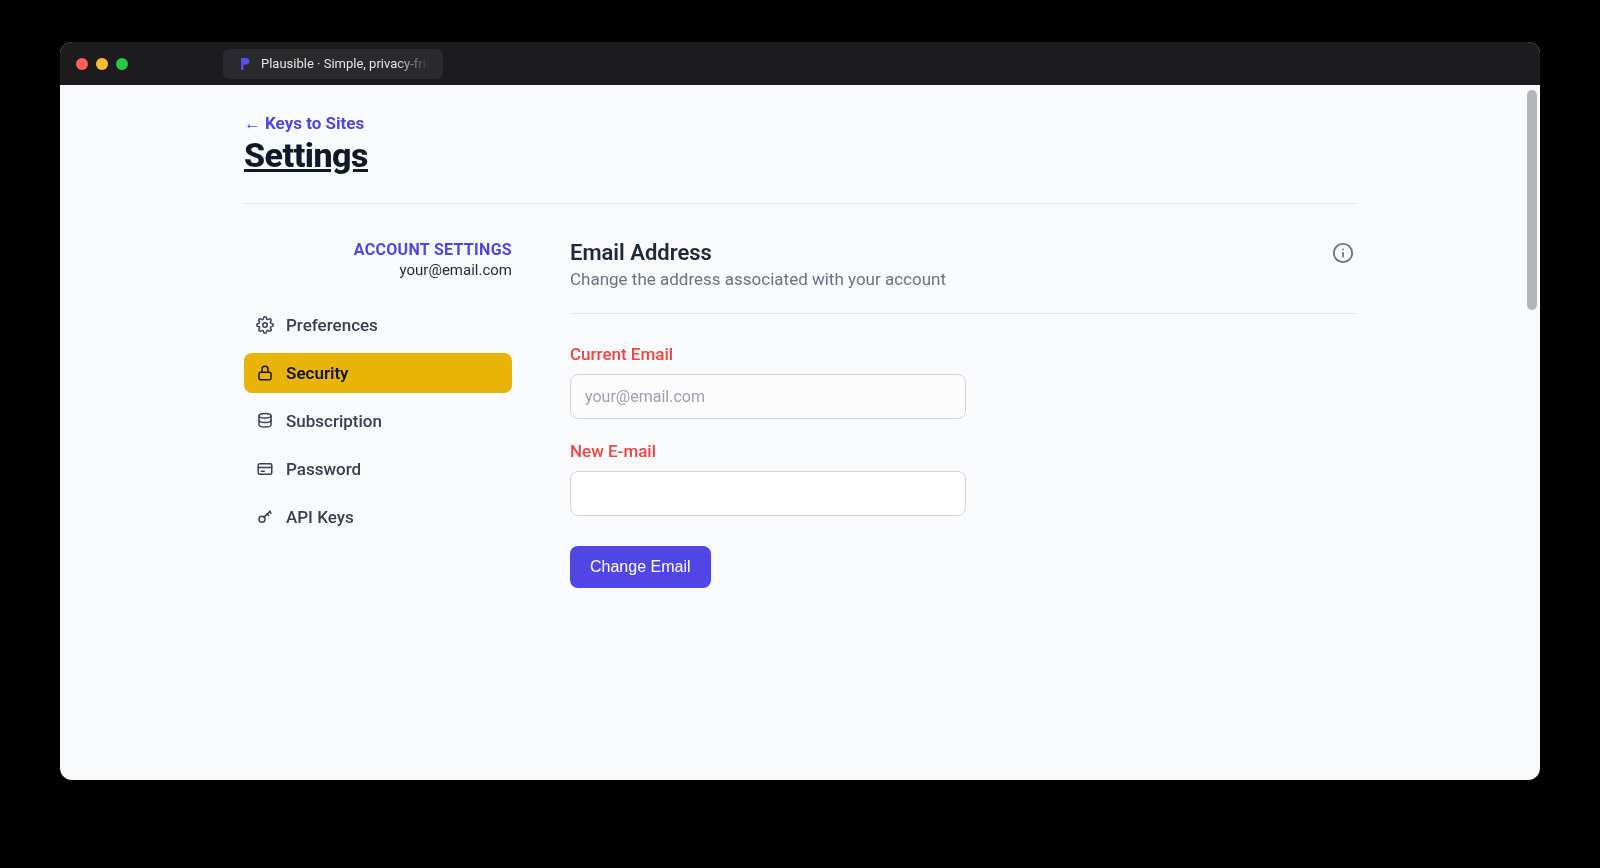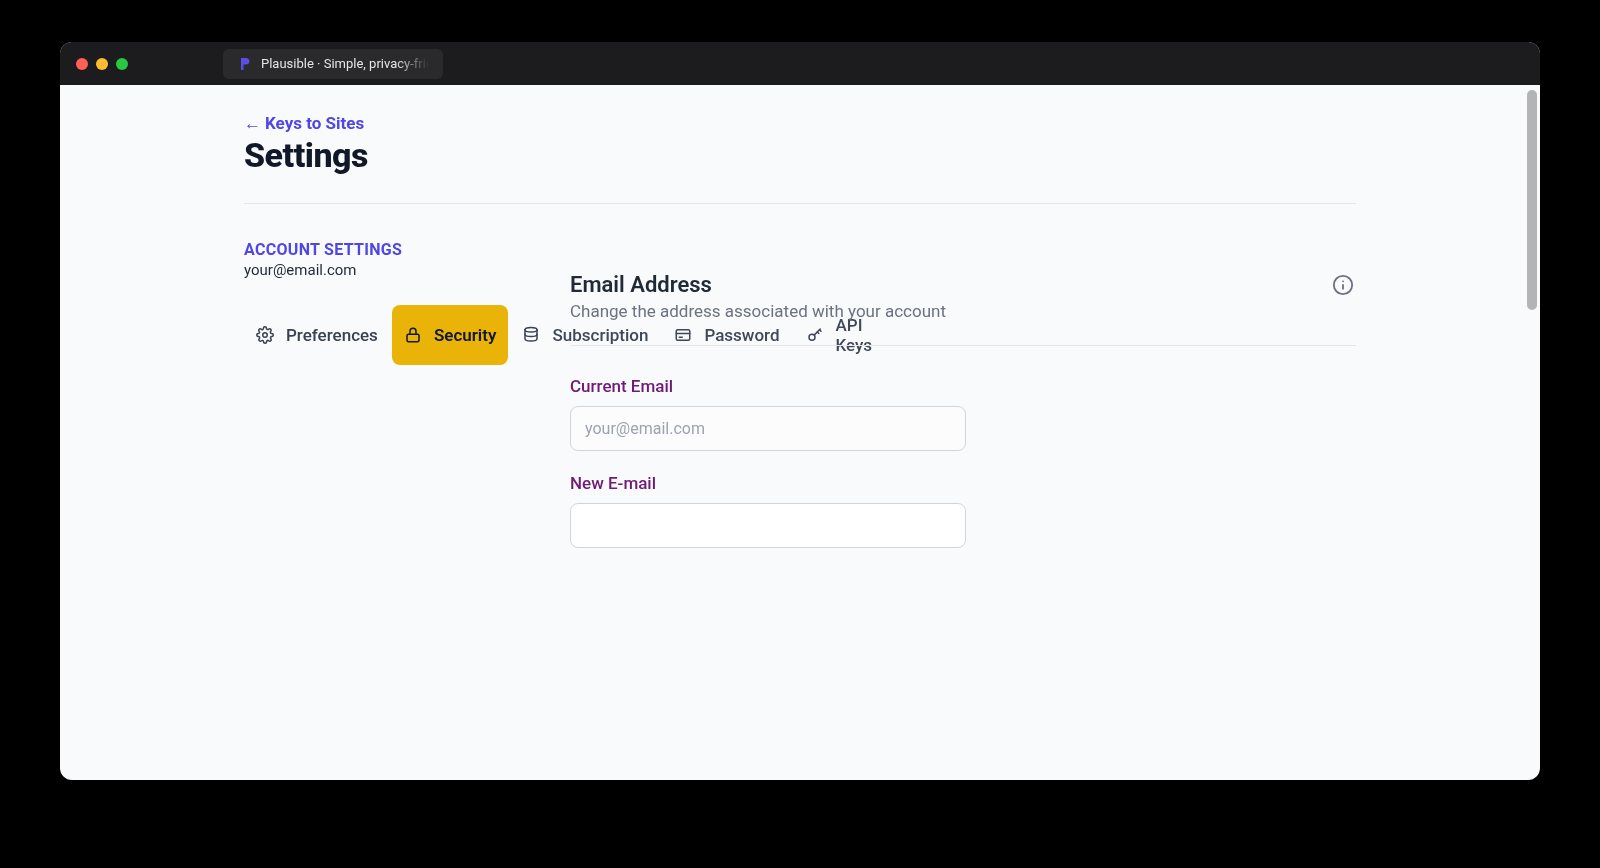--- a/index.html
+++ b/index.html
@@ -115,6 +115,7 @@
       color: #111827;
       margin-top: 2px;
       letter-spacing: -0.5px;
+      text-decoration: underline;
     }
     .divider {
       height: 1px;

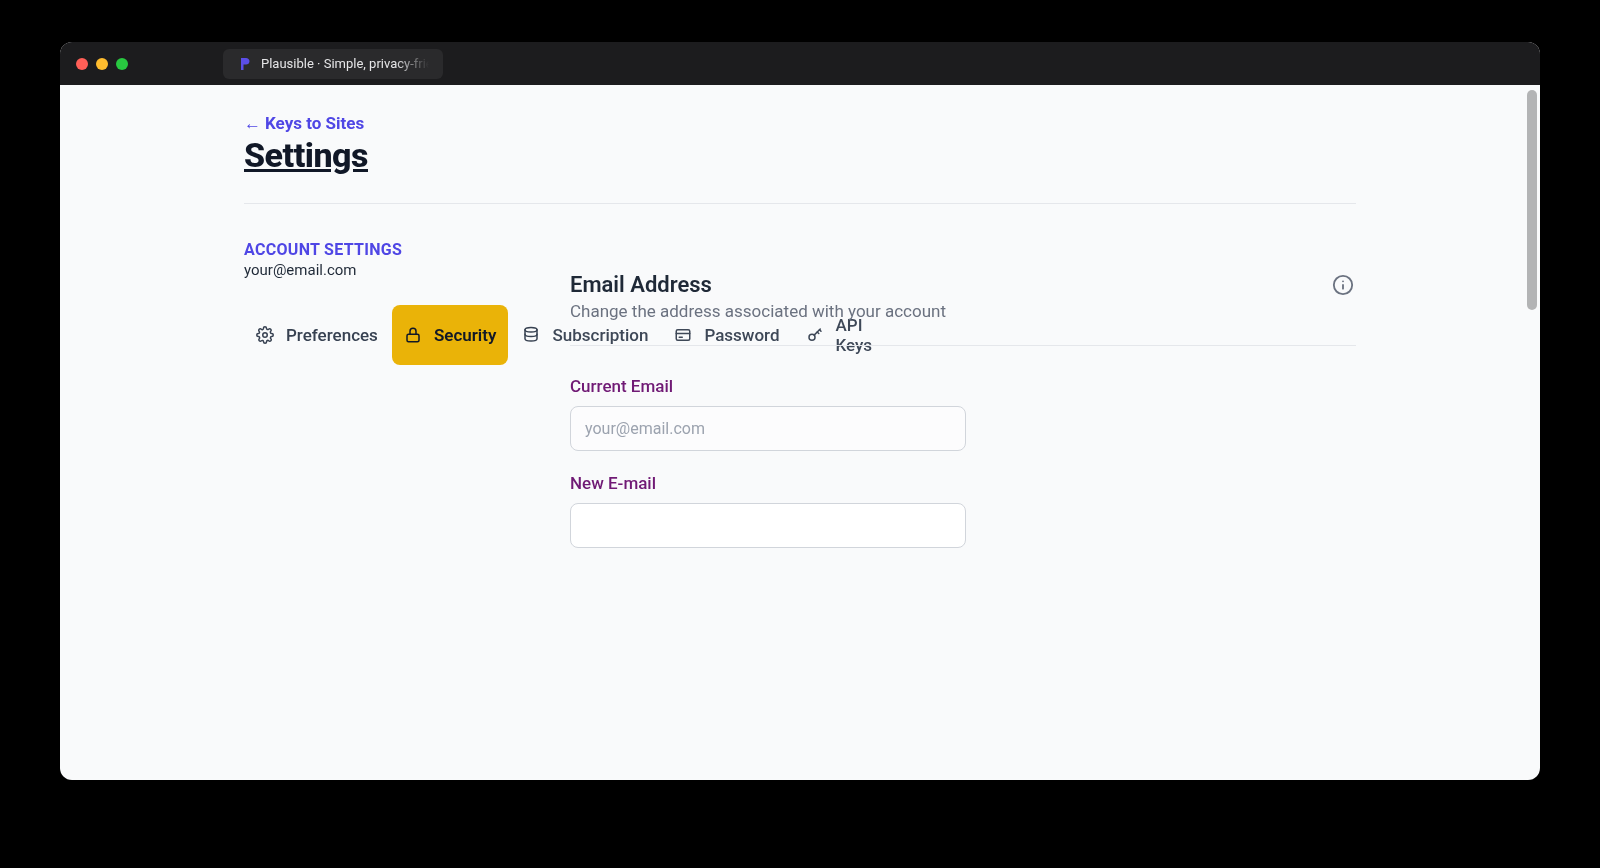--- a/index.html
+++ b/index.html
@@ -130,6 +130,7 @@
     .sidebar {
       width: 268px;
       flex-shrink: 0;
+      text-align: right;
     }
     .sidebar-heading {
       color: #4f46e5;

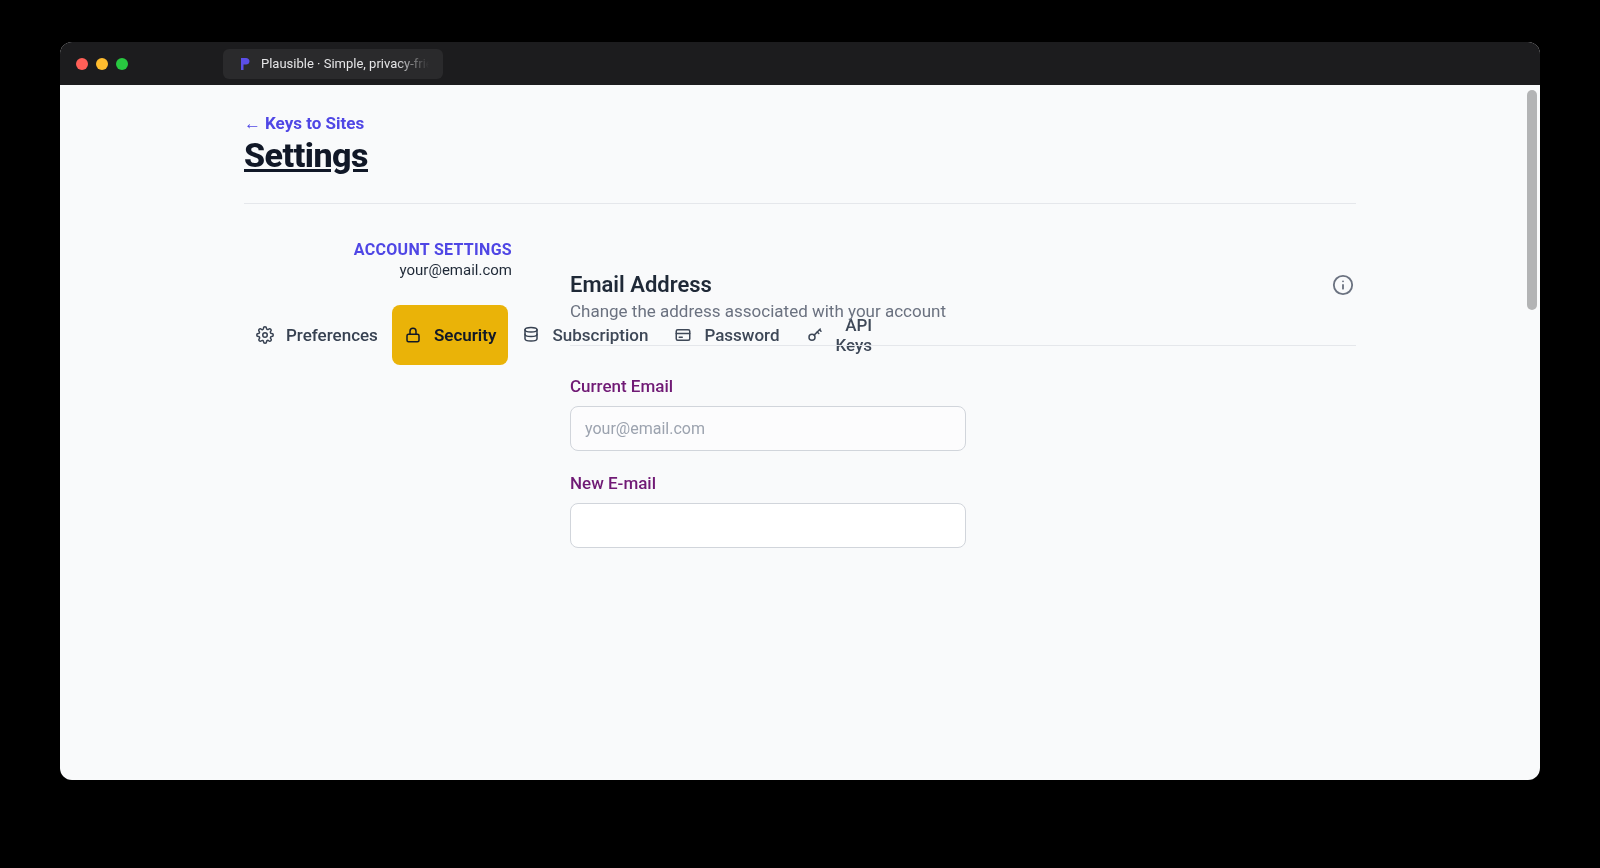--- a/index.html
+++ b/index.html
@@ -175,7 +175,6 @@
     }
     .main {
       flex: 1;
-      margin-top: 32px;
     }
     .card {
       background: #ffffff0a;

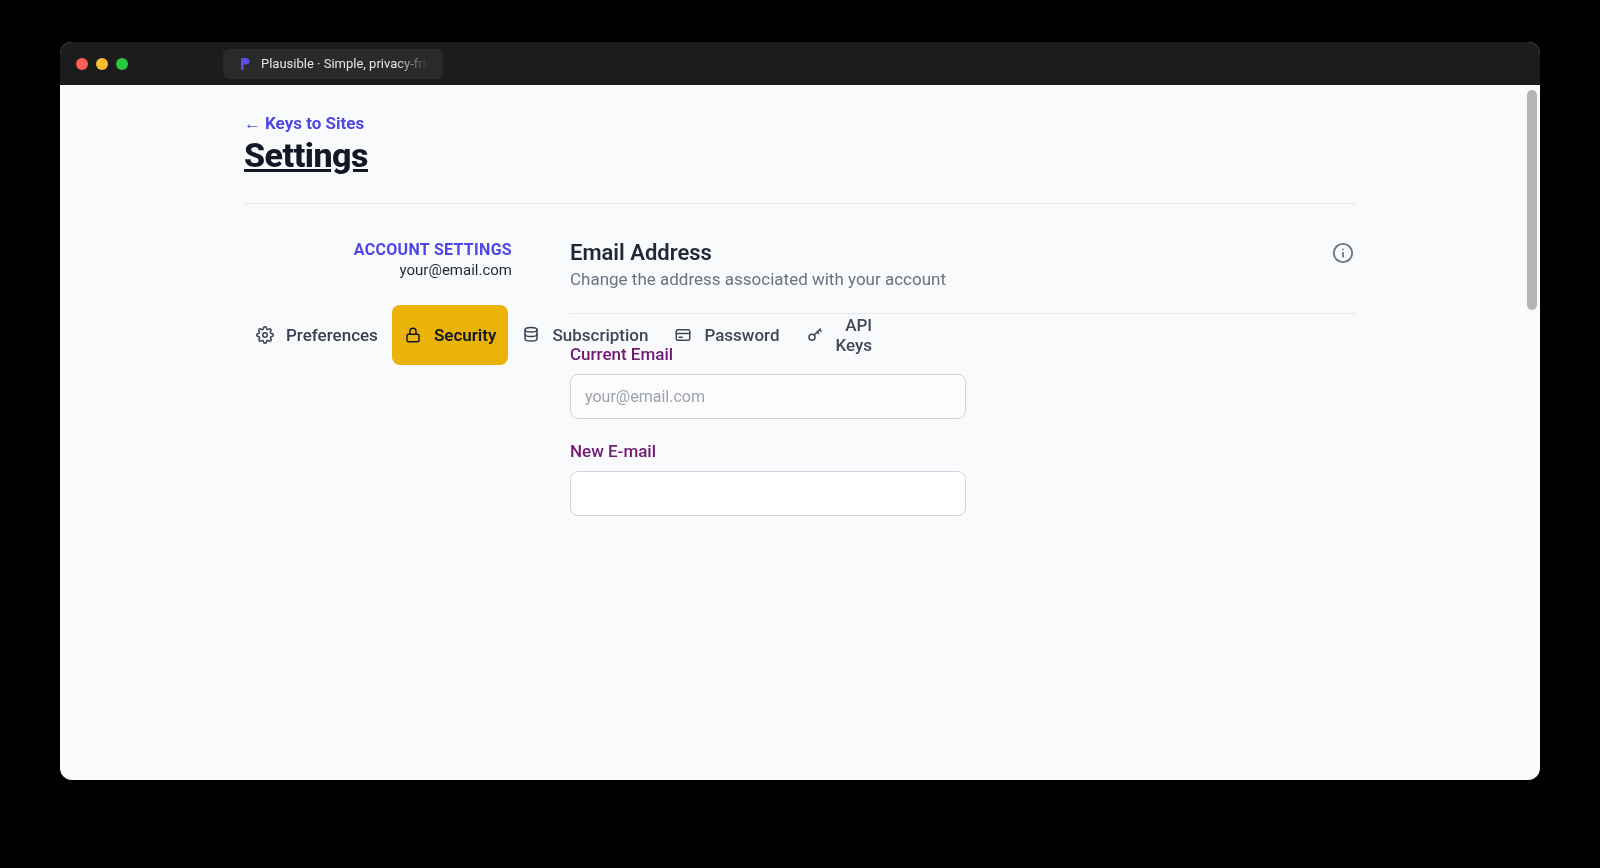--- a/index.html
+++ b/index.html
@@ -146,8 +146,8 @@
     .sidebar-menu {
       margin-top: 26px;
       display: flex;
-      flex-direction: row;
-      gap: 2px;
+      flex-direction: column;
+      gap: 8px;
     }
     .sidebar-item {
       display: flex;

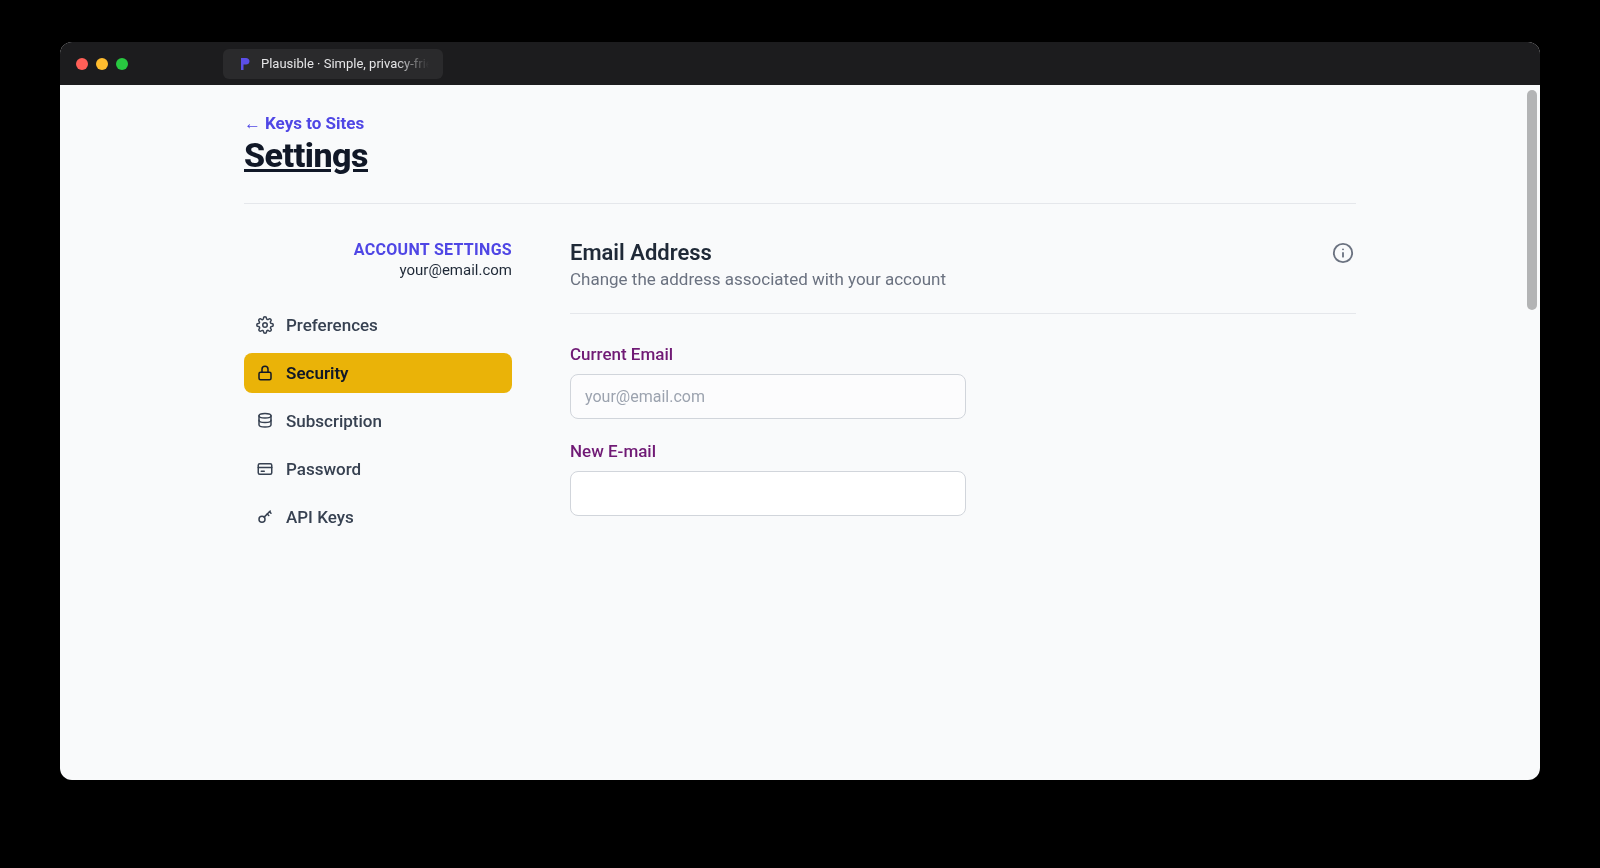--- a/index.html
+++ b/index.html
@@ -216,7 +216,7 @@
       display: block;
       font-size: 17px;
       font-weight: 500;
-      color: #701a75;
+      color: #ef4444;
       margin-bottom: 10px;
     }
     .form-input {

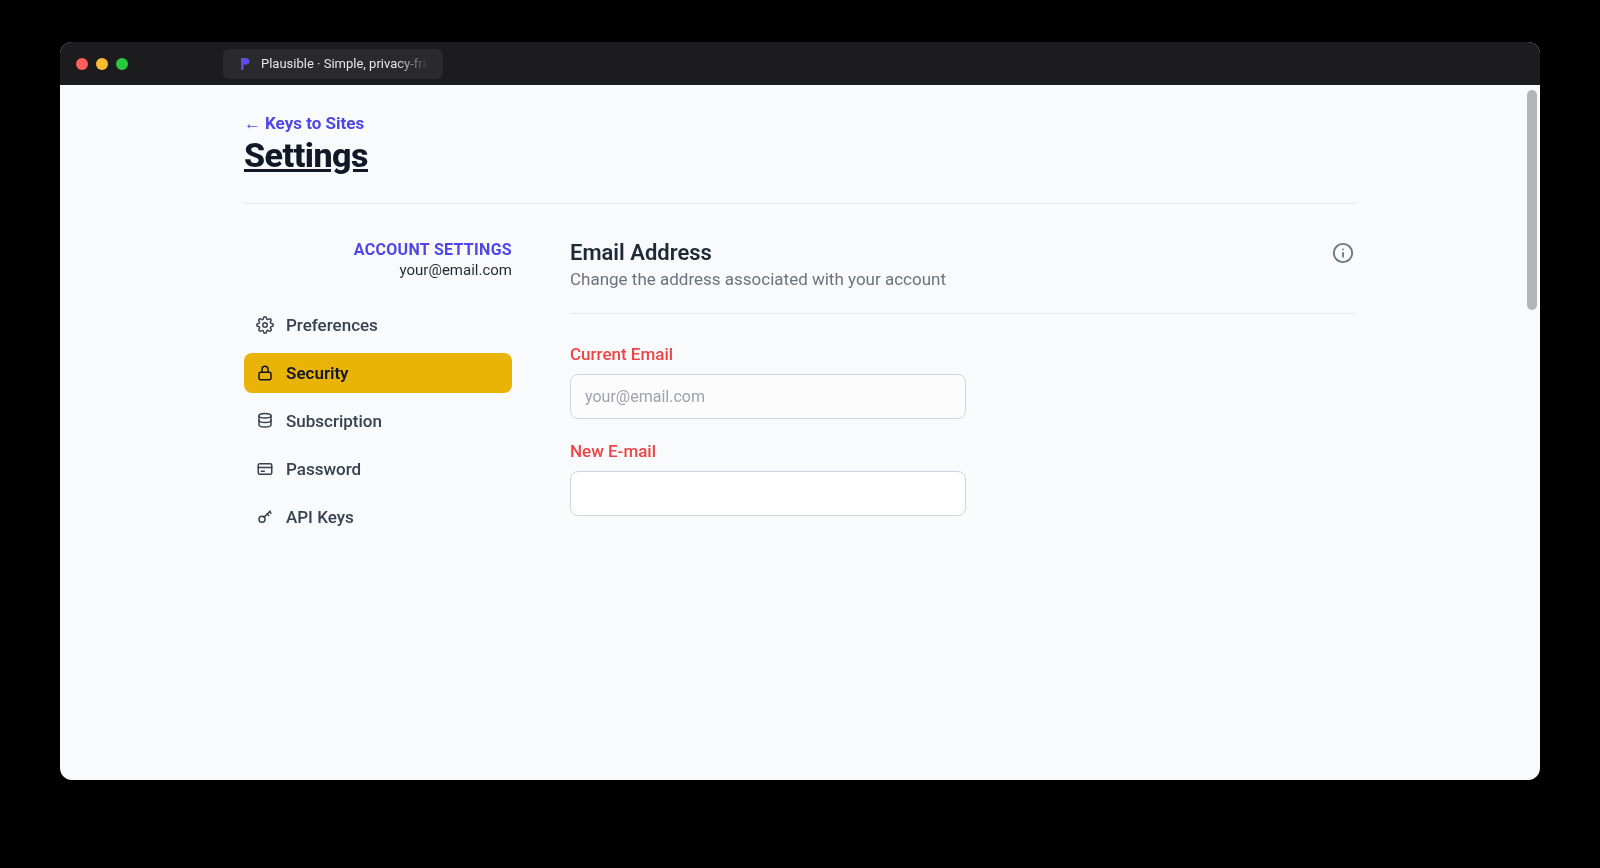--- a/index.html
+++ b/index.html
@@ -379,6 +379,7 @@
               </div>
 
 
+              <button type="button" class="submit-button">Change Email</button>
             </form>
           </div>
         </main>

